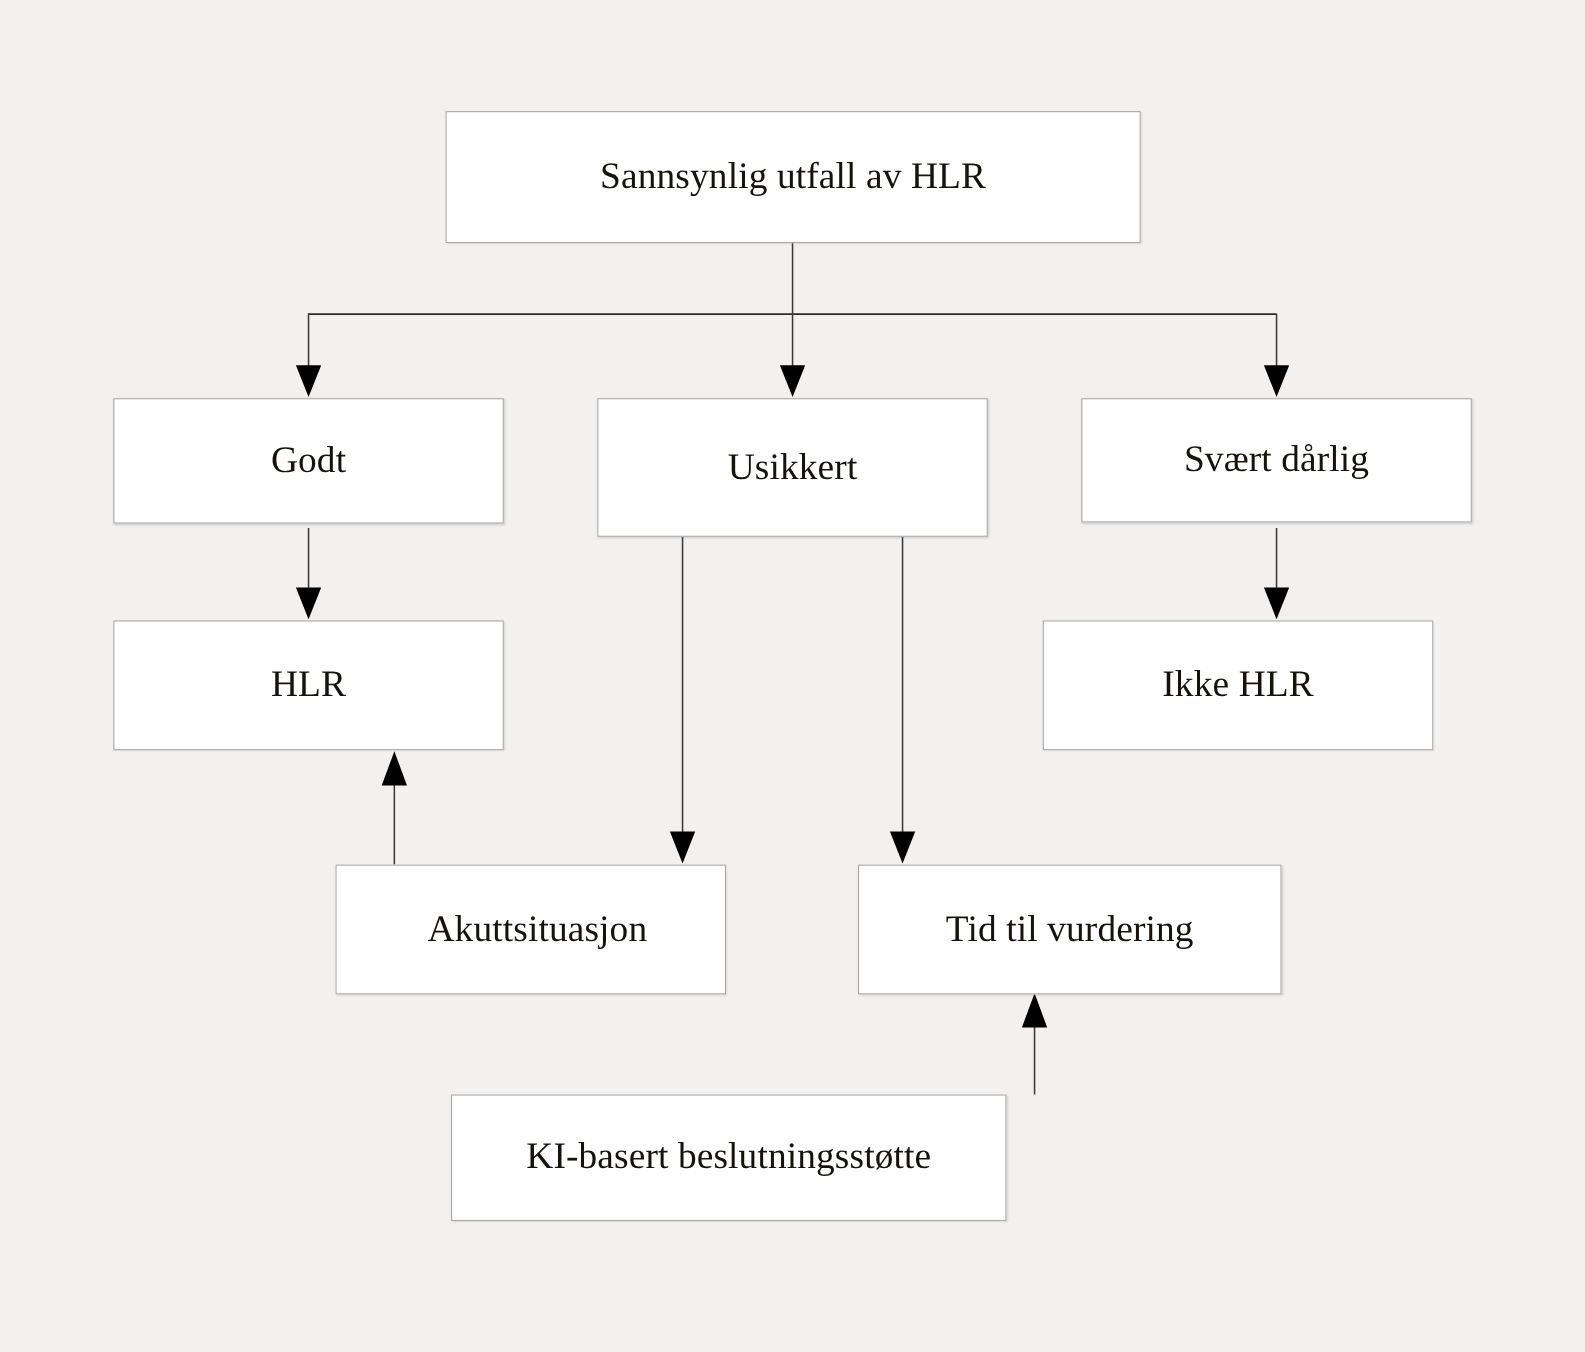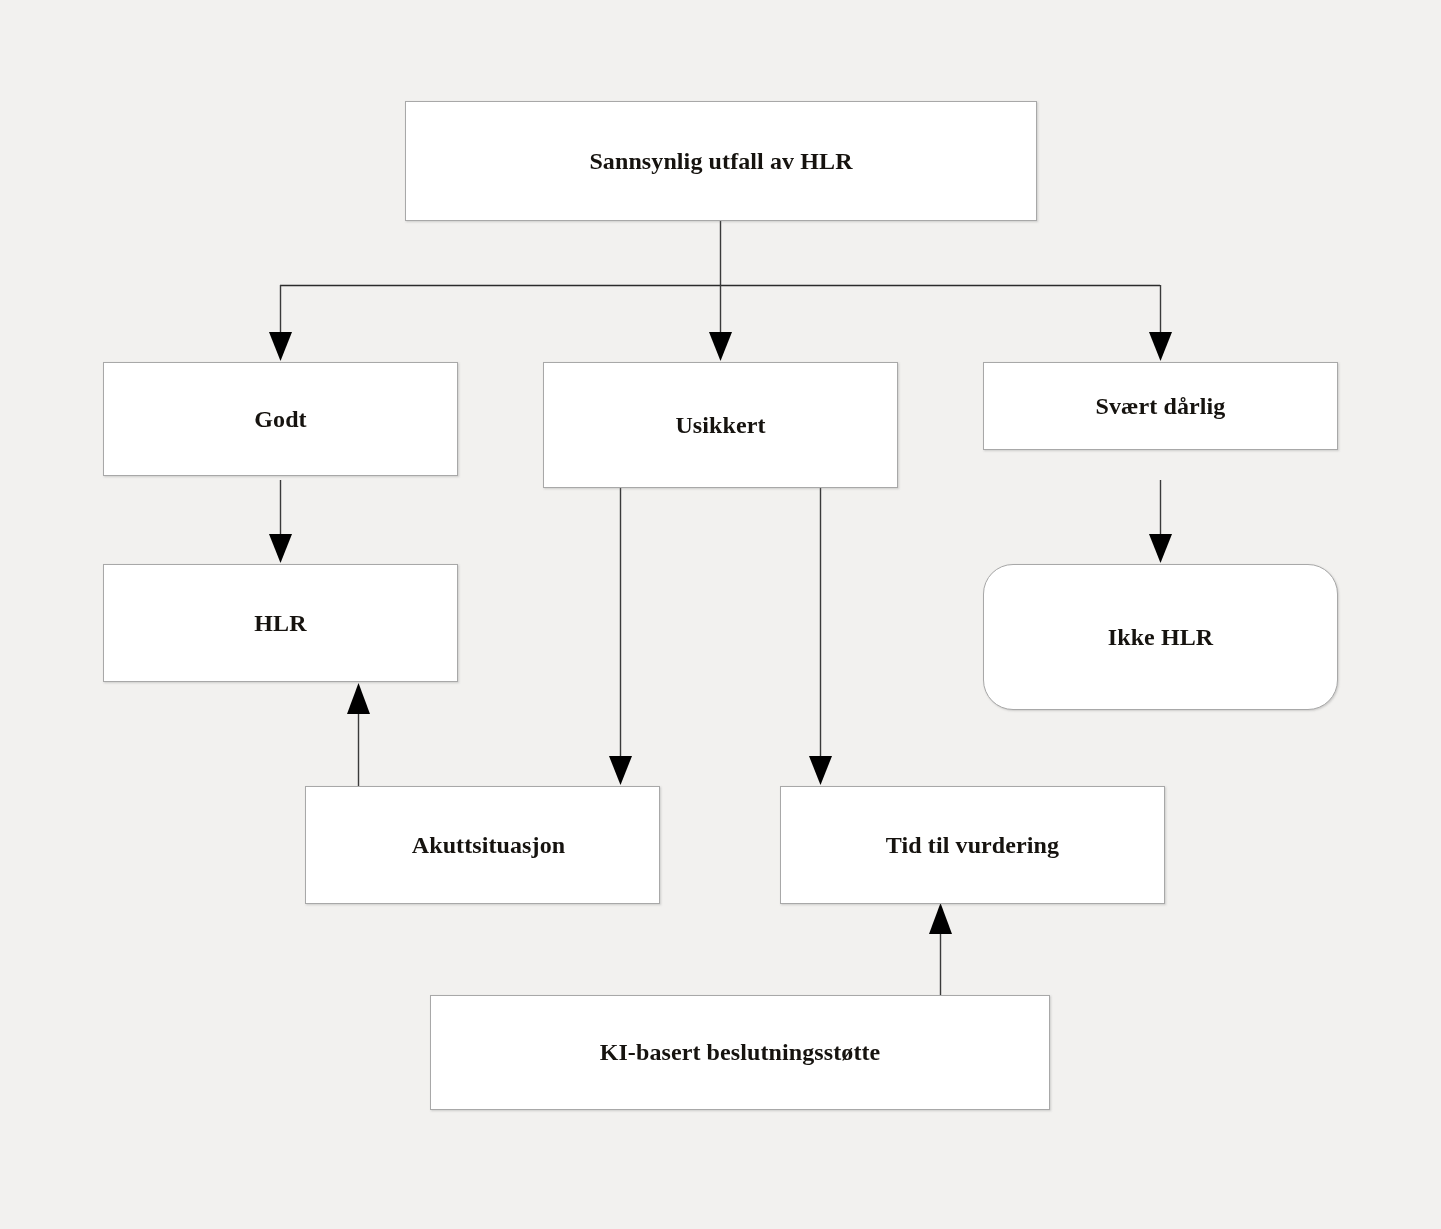--- a/index.html
+++ b/index.html
@@ -39,14 +39,13 @@
     z-index: 2;
   }
   .node-label {
-    font-size: 24px;
+    font-size: 34px;
     line-height: 1.2;
     color: #16130f;
     text-align: center;
     letter-spacing: 0.1px;
     padding: 0 10px;
     white-space: nowrap;
-    font-weight: bold;
   }
   .edge-line {
     stroke: #2b2b2b;

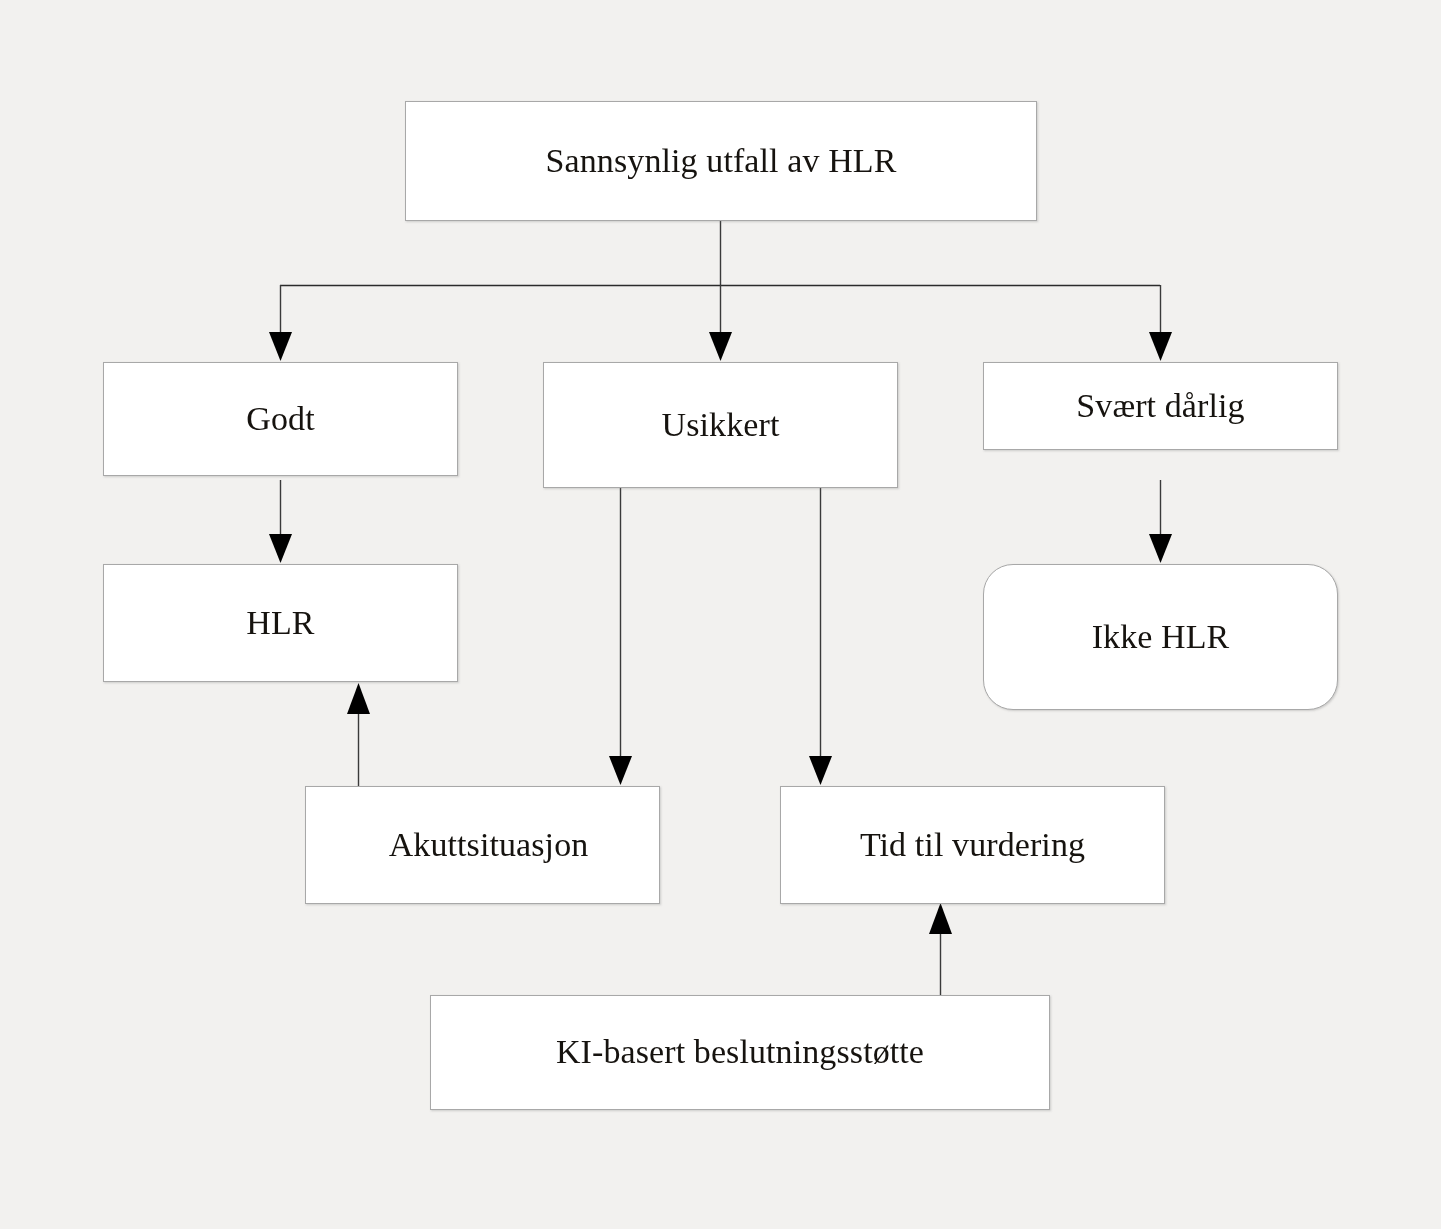--- a/index.html
+++ b/index.html
@@ -112,7 +112,7 @@
     <span class="node-label">Usikkert</span>
   </div>
 
-  <div class="node" style="left:983px; top:362px; width:355px; height:88px;">
+  <div class="node" style="left:983px; top:362px; width:355px; height:113px;">
     <span class="node-label">Svært dårlig</span>
   </div>
 

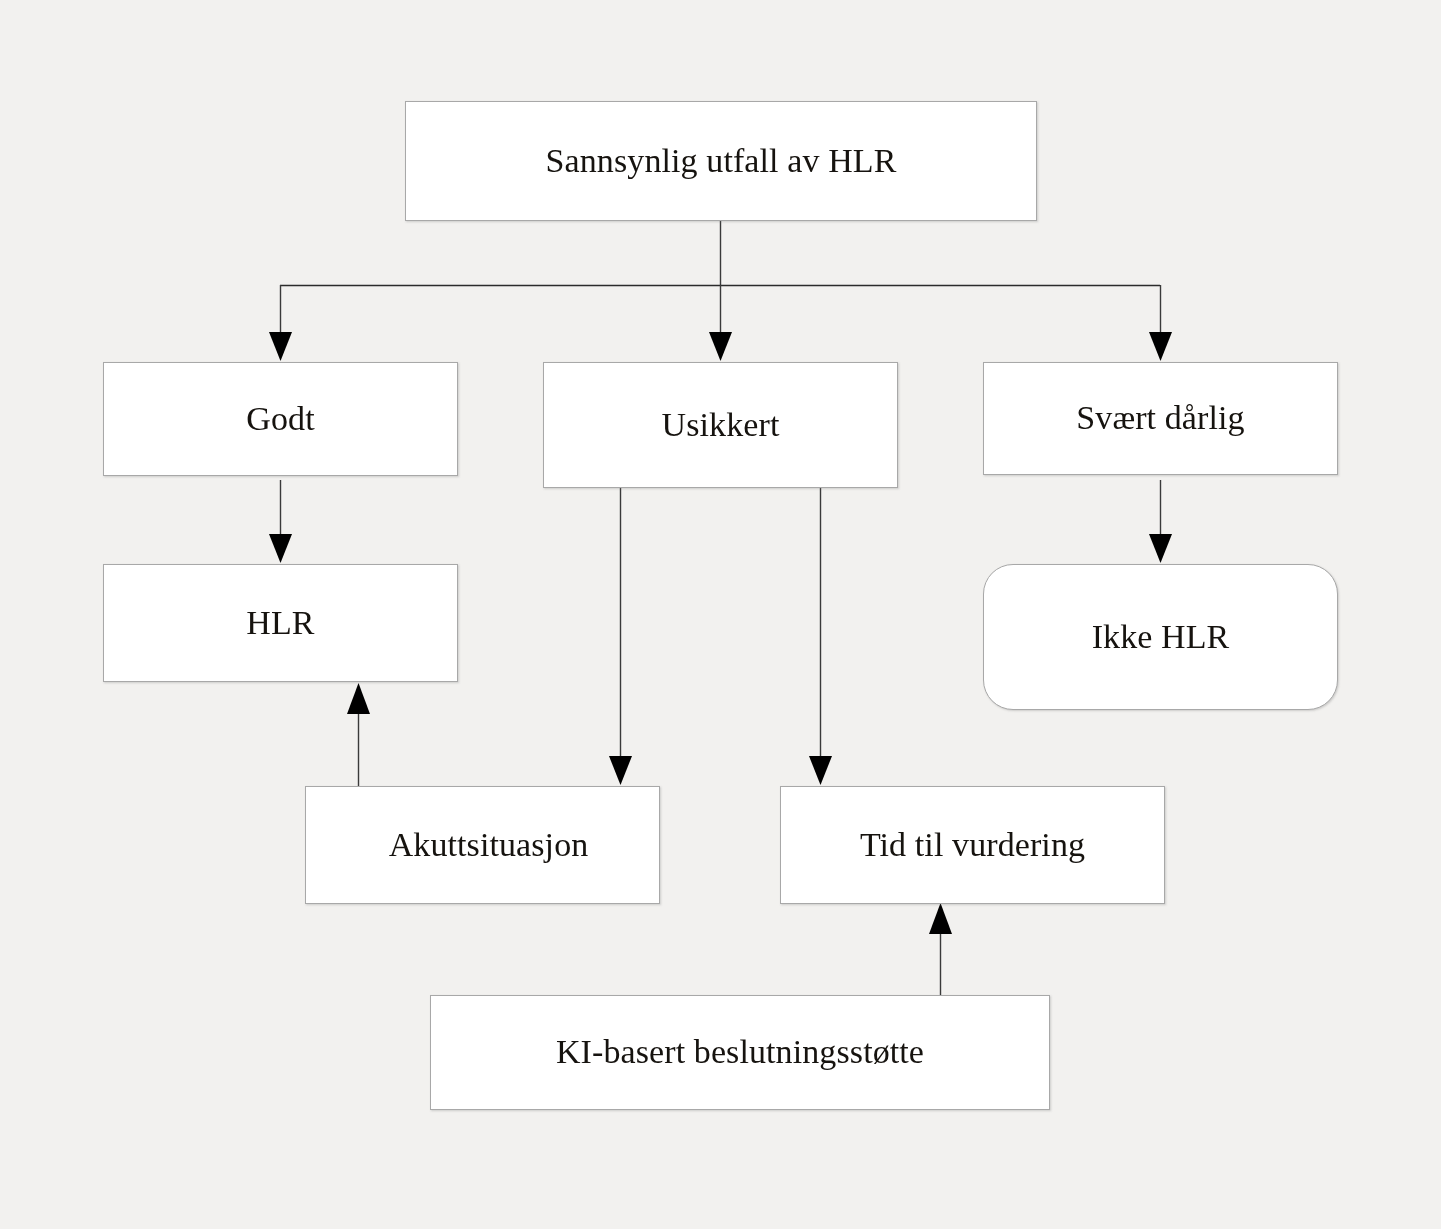--- a/index.html
+++ b/index.html
@@ -120,7 +120,7 @@
     <span class="node-label">HLR</span>
   </div>
 
-  <div class="node" style="left:983px; top:564px; width:355px; height:146px;border-radius:30px;">
+  <div class="node" style="left:948px; top:564px; width:355px; height:118px;">
     <span class="node-label">Ikke HLR</span>
   </div>
 

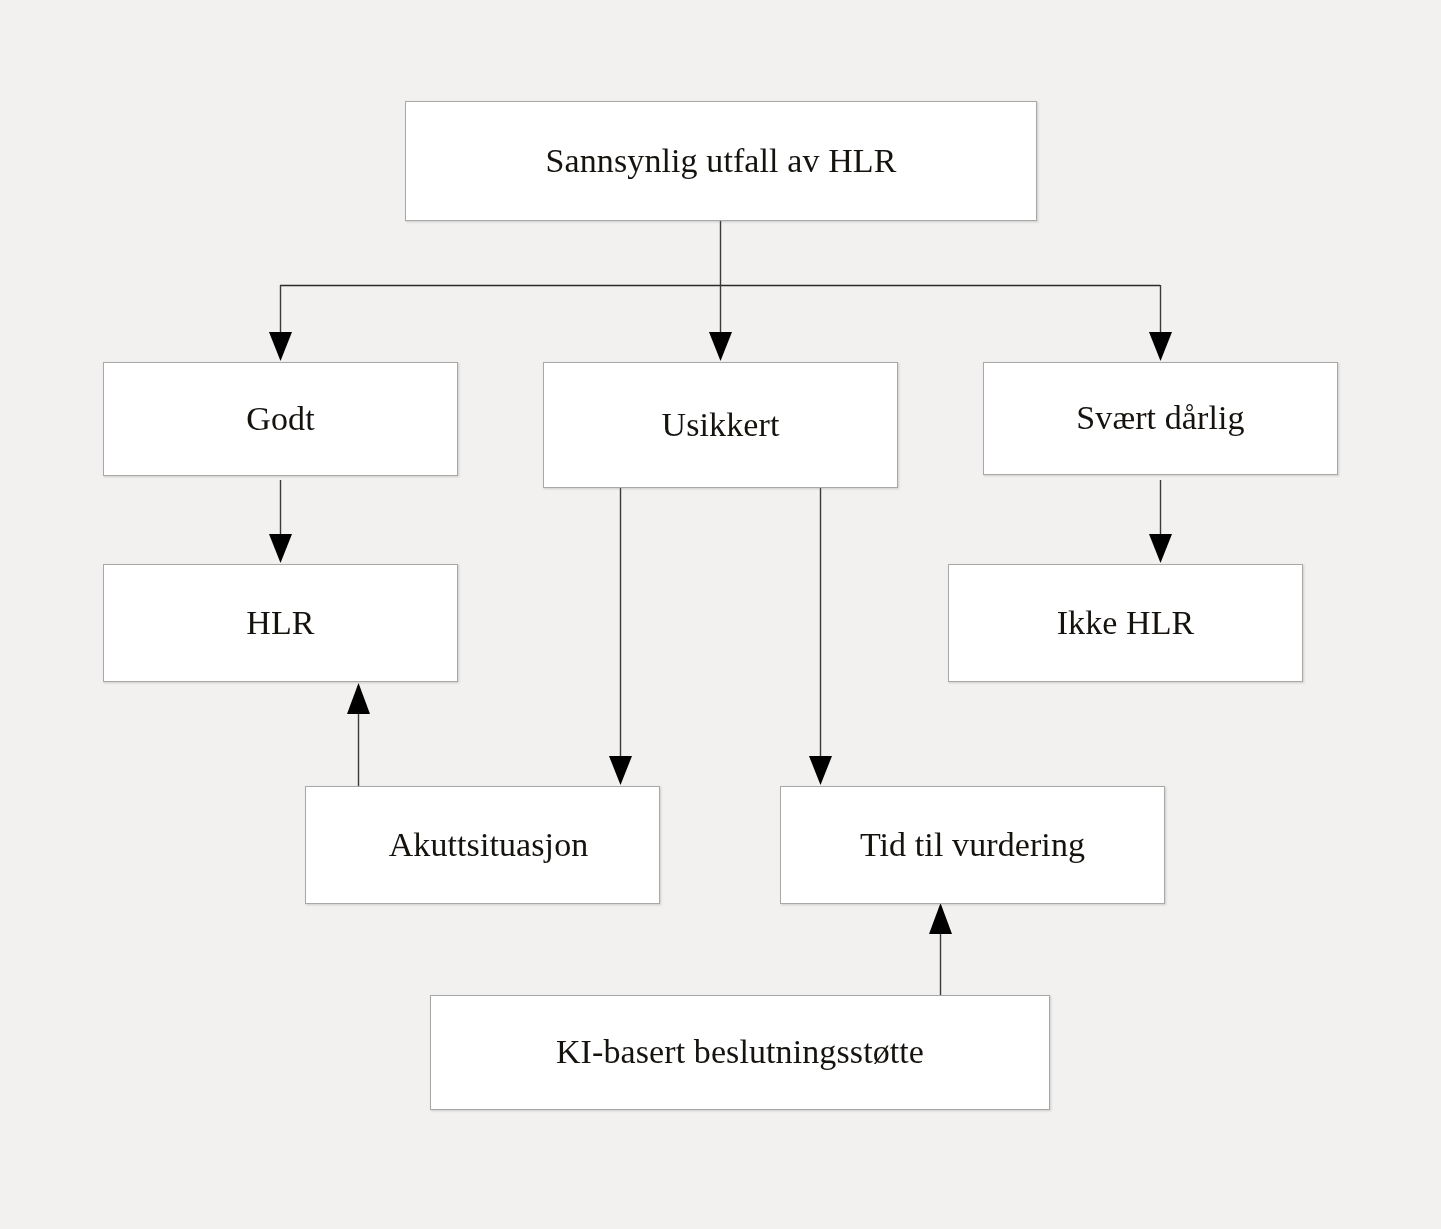--- a/index.html
+++ b/index.html
@@ -132,7 +132,7 @@
     <span class="node-label">Tid til vurdering</span>
   </div>
 
-  <div class="node" style="left:430px; top:995px; width:620px; height:115px;">
+  <div class="node" style="left:410px; top:995px; width:505px; height:115px;">
     <span class="node-label">KI-basert beslutningsstøtte</span>
   </div>
 

